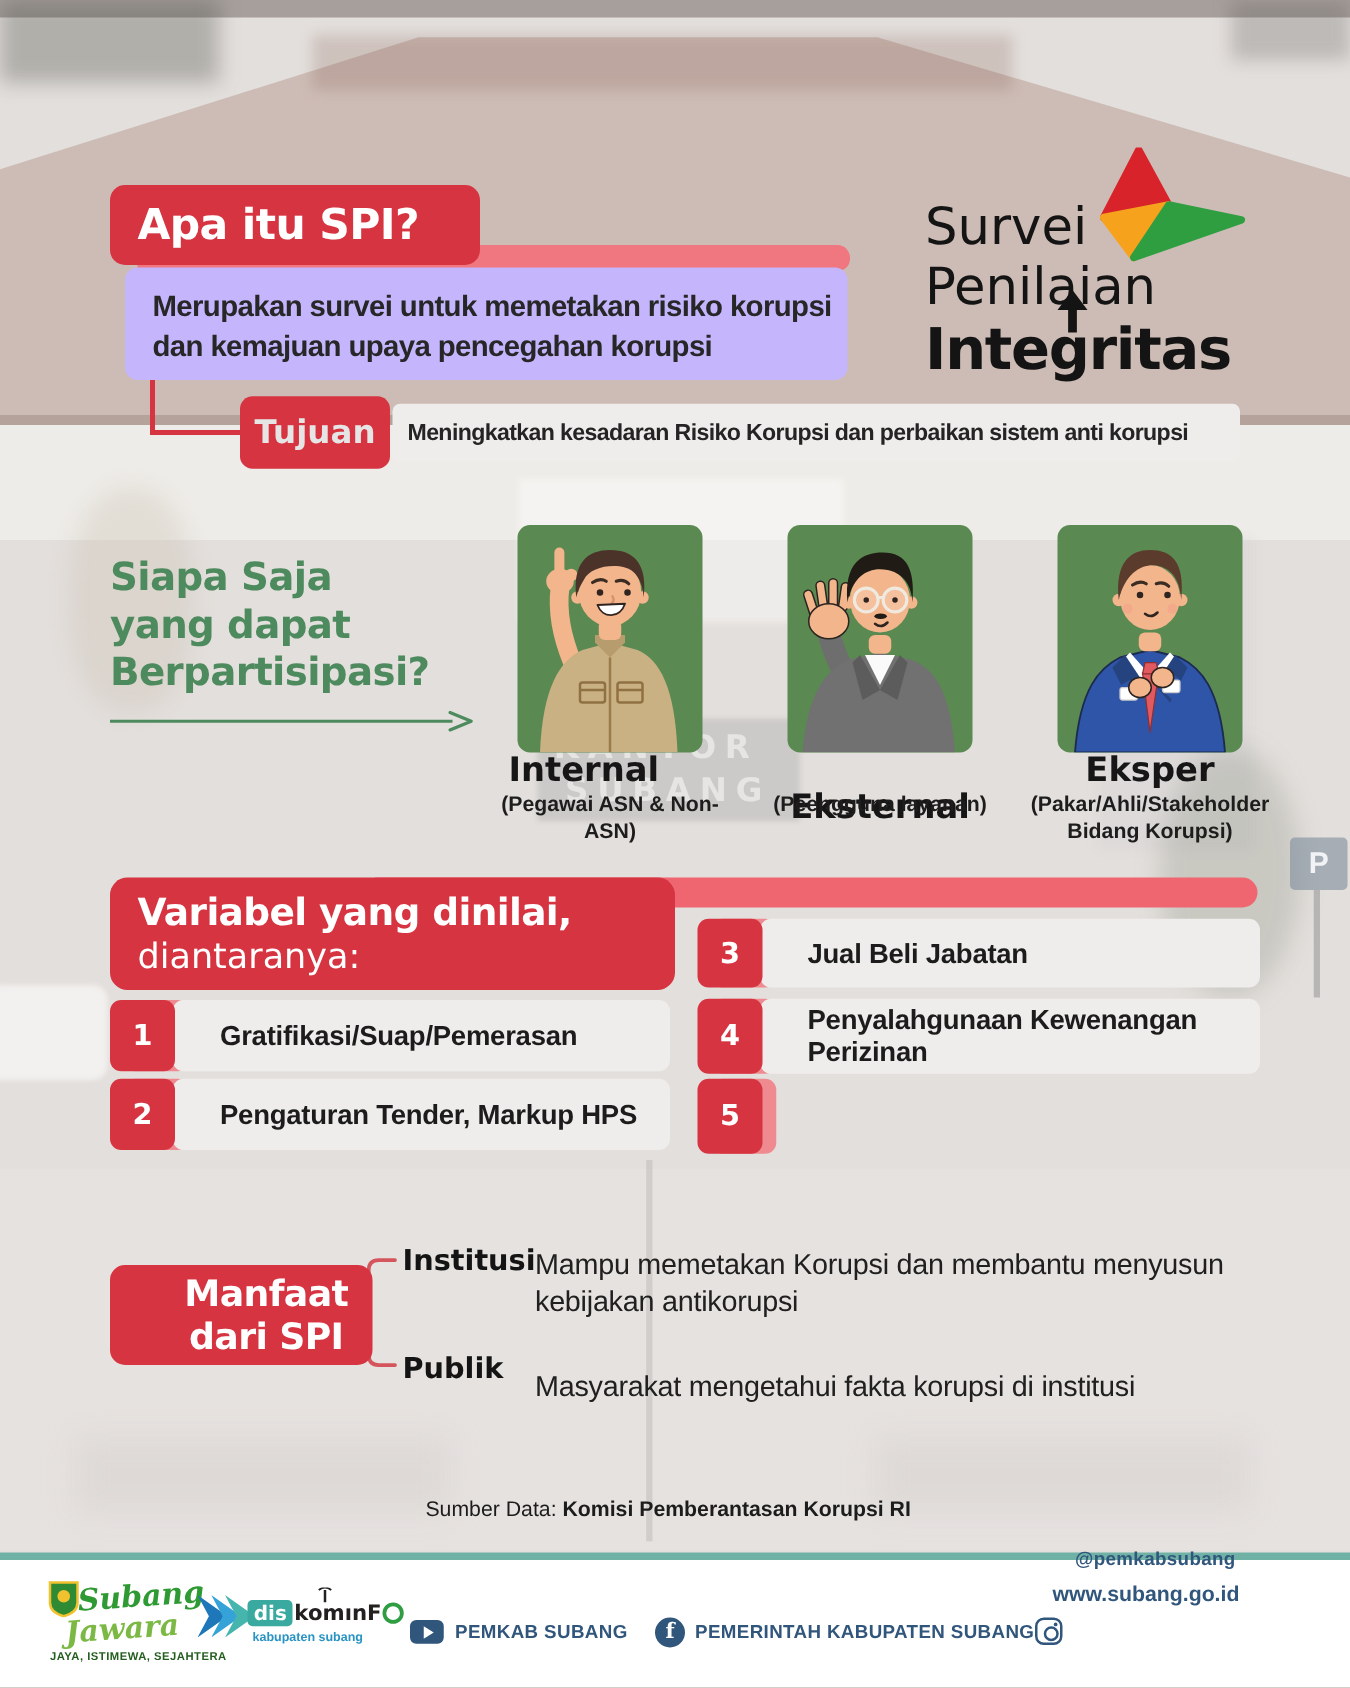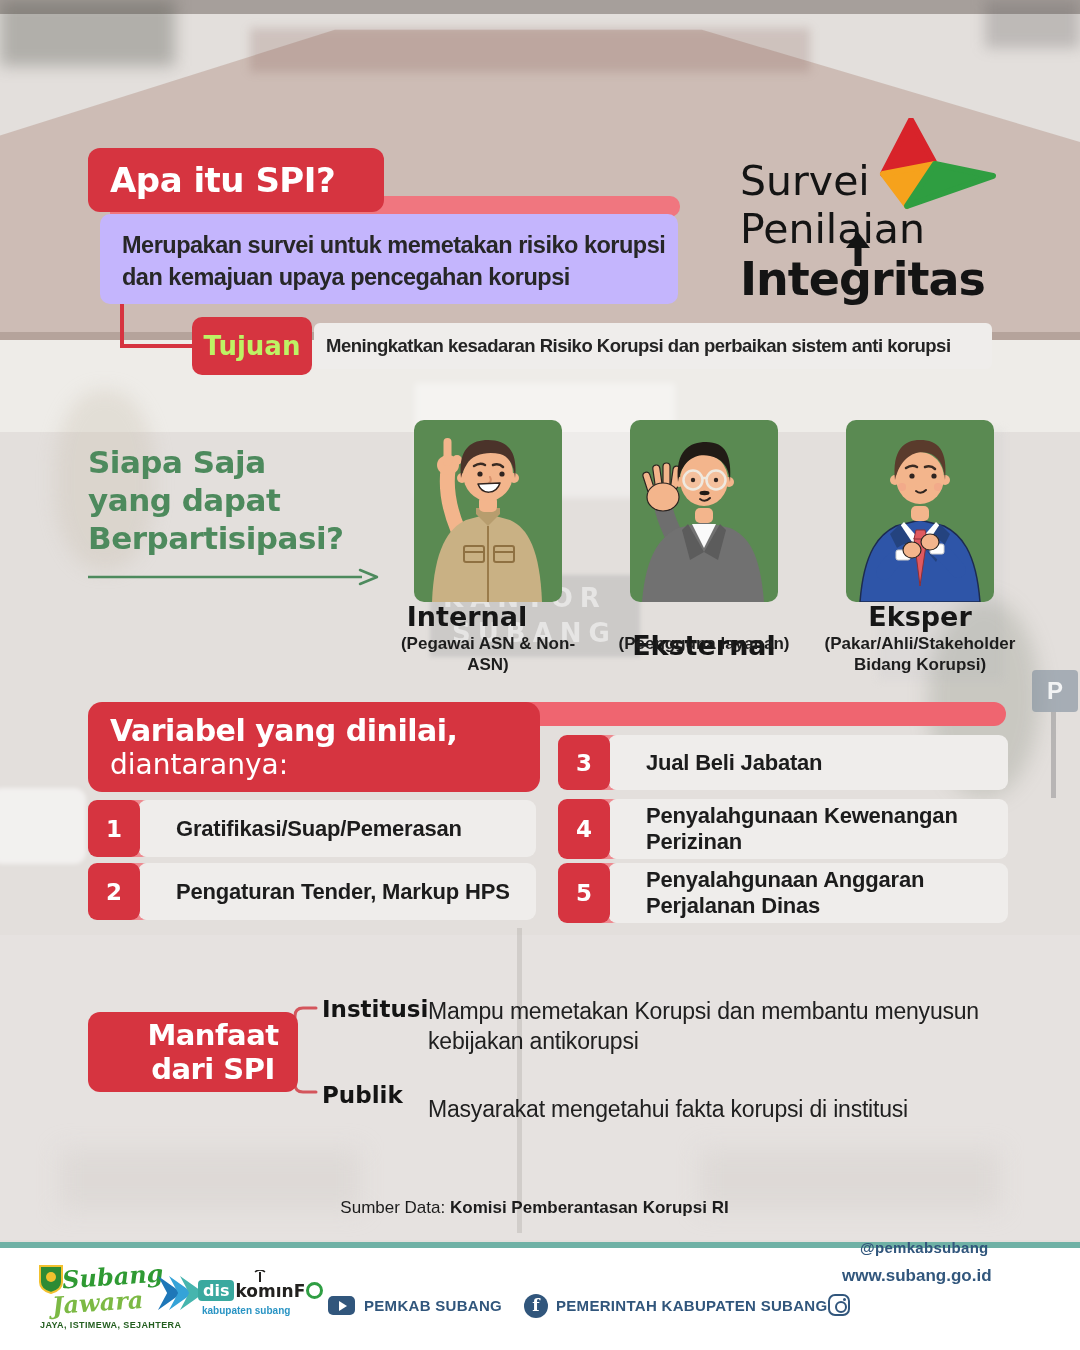--- a/index.html
+++ b/index.html
@@ -26,7 +26,7 @@
   .conn-h{left:120px;top:344px;width:76px;height:4px;background:#d63440;z-index:2;}
   .tujuan-box{
     left:192px;top:317px;width:120px;height:58px;background:#d63440;border-radius:10px;z-index:3;
-    color:#bef264;font-family:"DejaVu Sans",sans-serif;font-weight:800;font-size:26px;
+    color:#e5e5e5;font-family:"DejaVu Sans",sans-serif;font-weight:800;font-size:26px;
     display:flex;align-items:center;justify-content:center;
   }
   .tujuan-text{

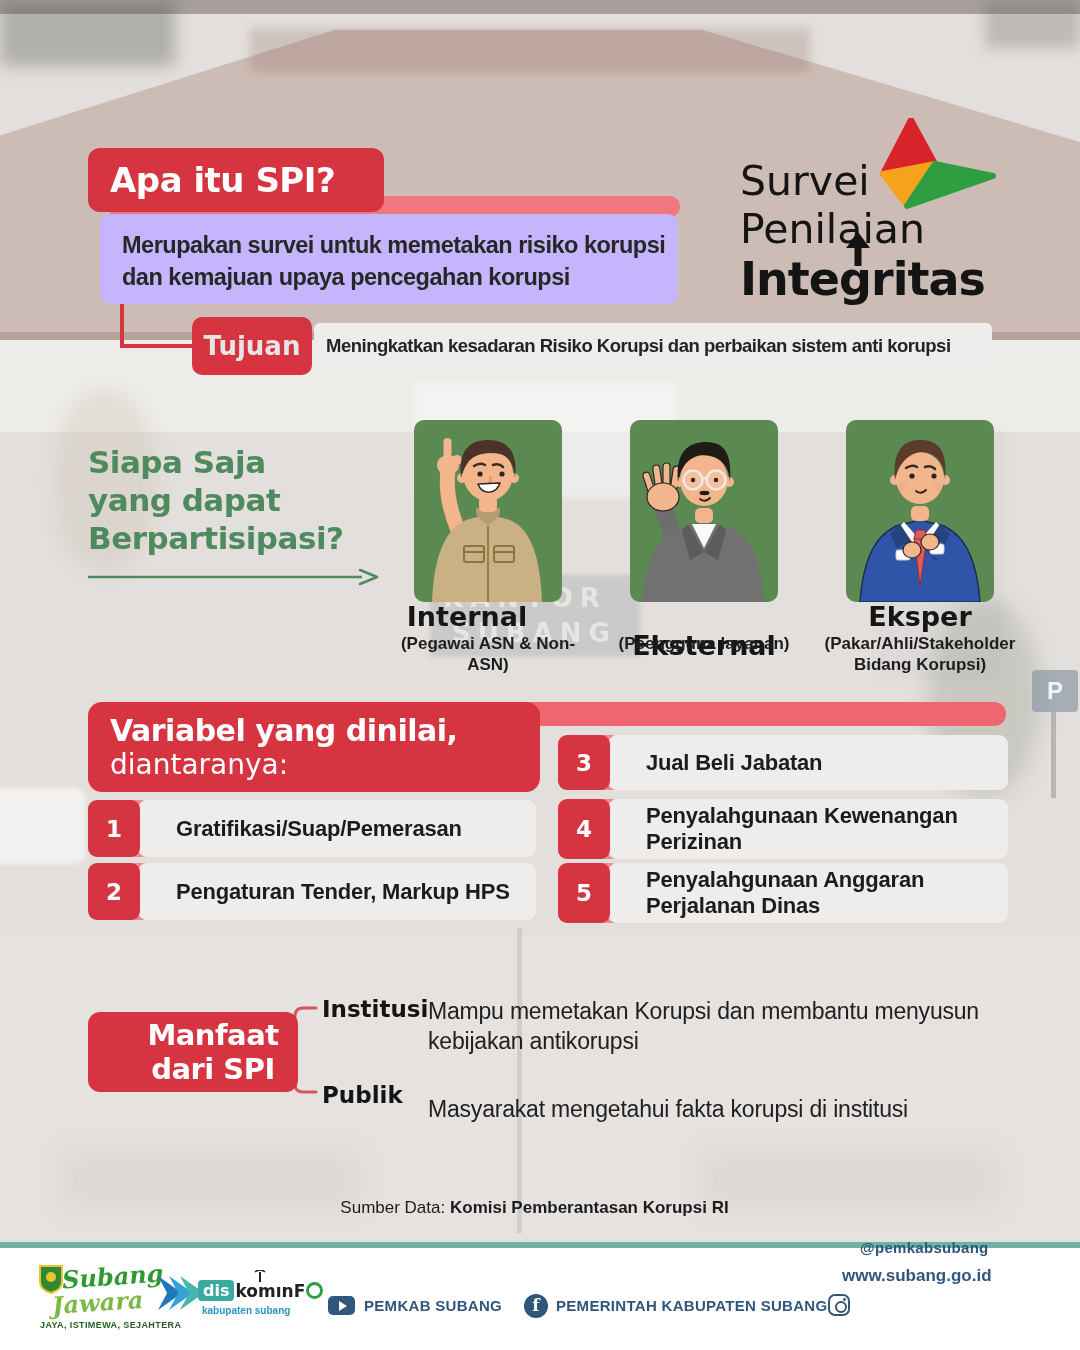--- a/index.html
+++ b/index.html
@@ -297,9 +297,6 @@
         <div class="num-shadow"></div>
         <div class="num-tab">5</div>
       </div>
-    <div class="item-box">
-        <span class="t">Penyalahgunaan Anggaran Perjalanan Dinas</span>
-      </div>
   </div>
 
   <div class="abs manfaat-box">

